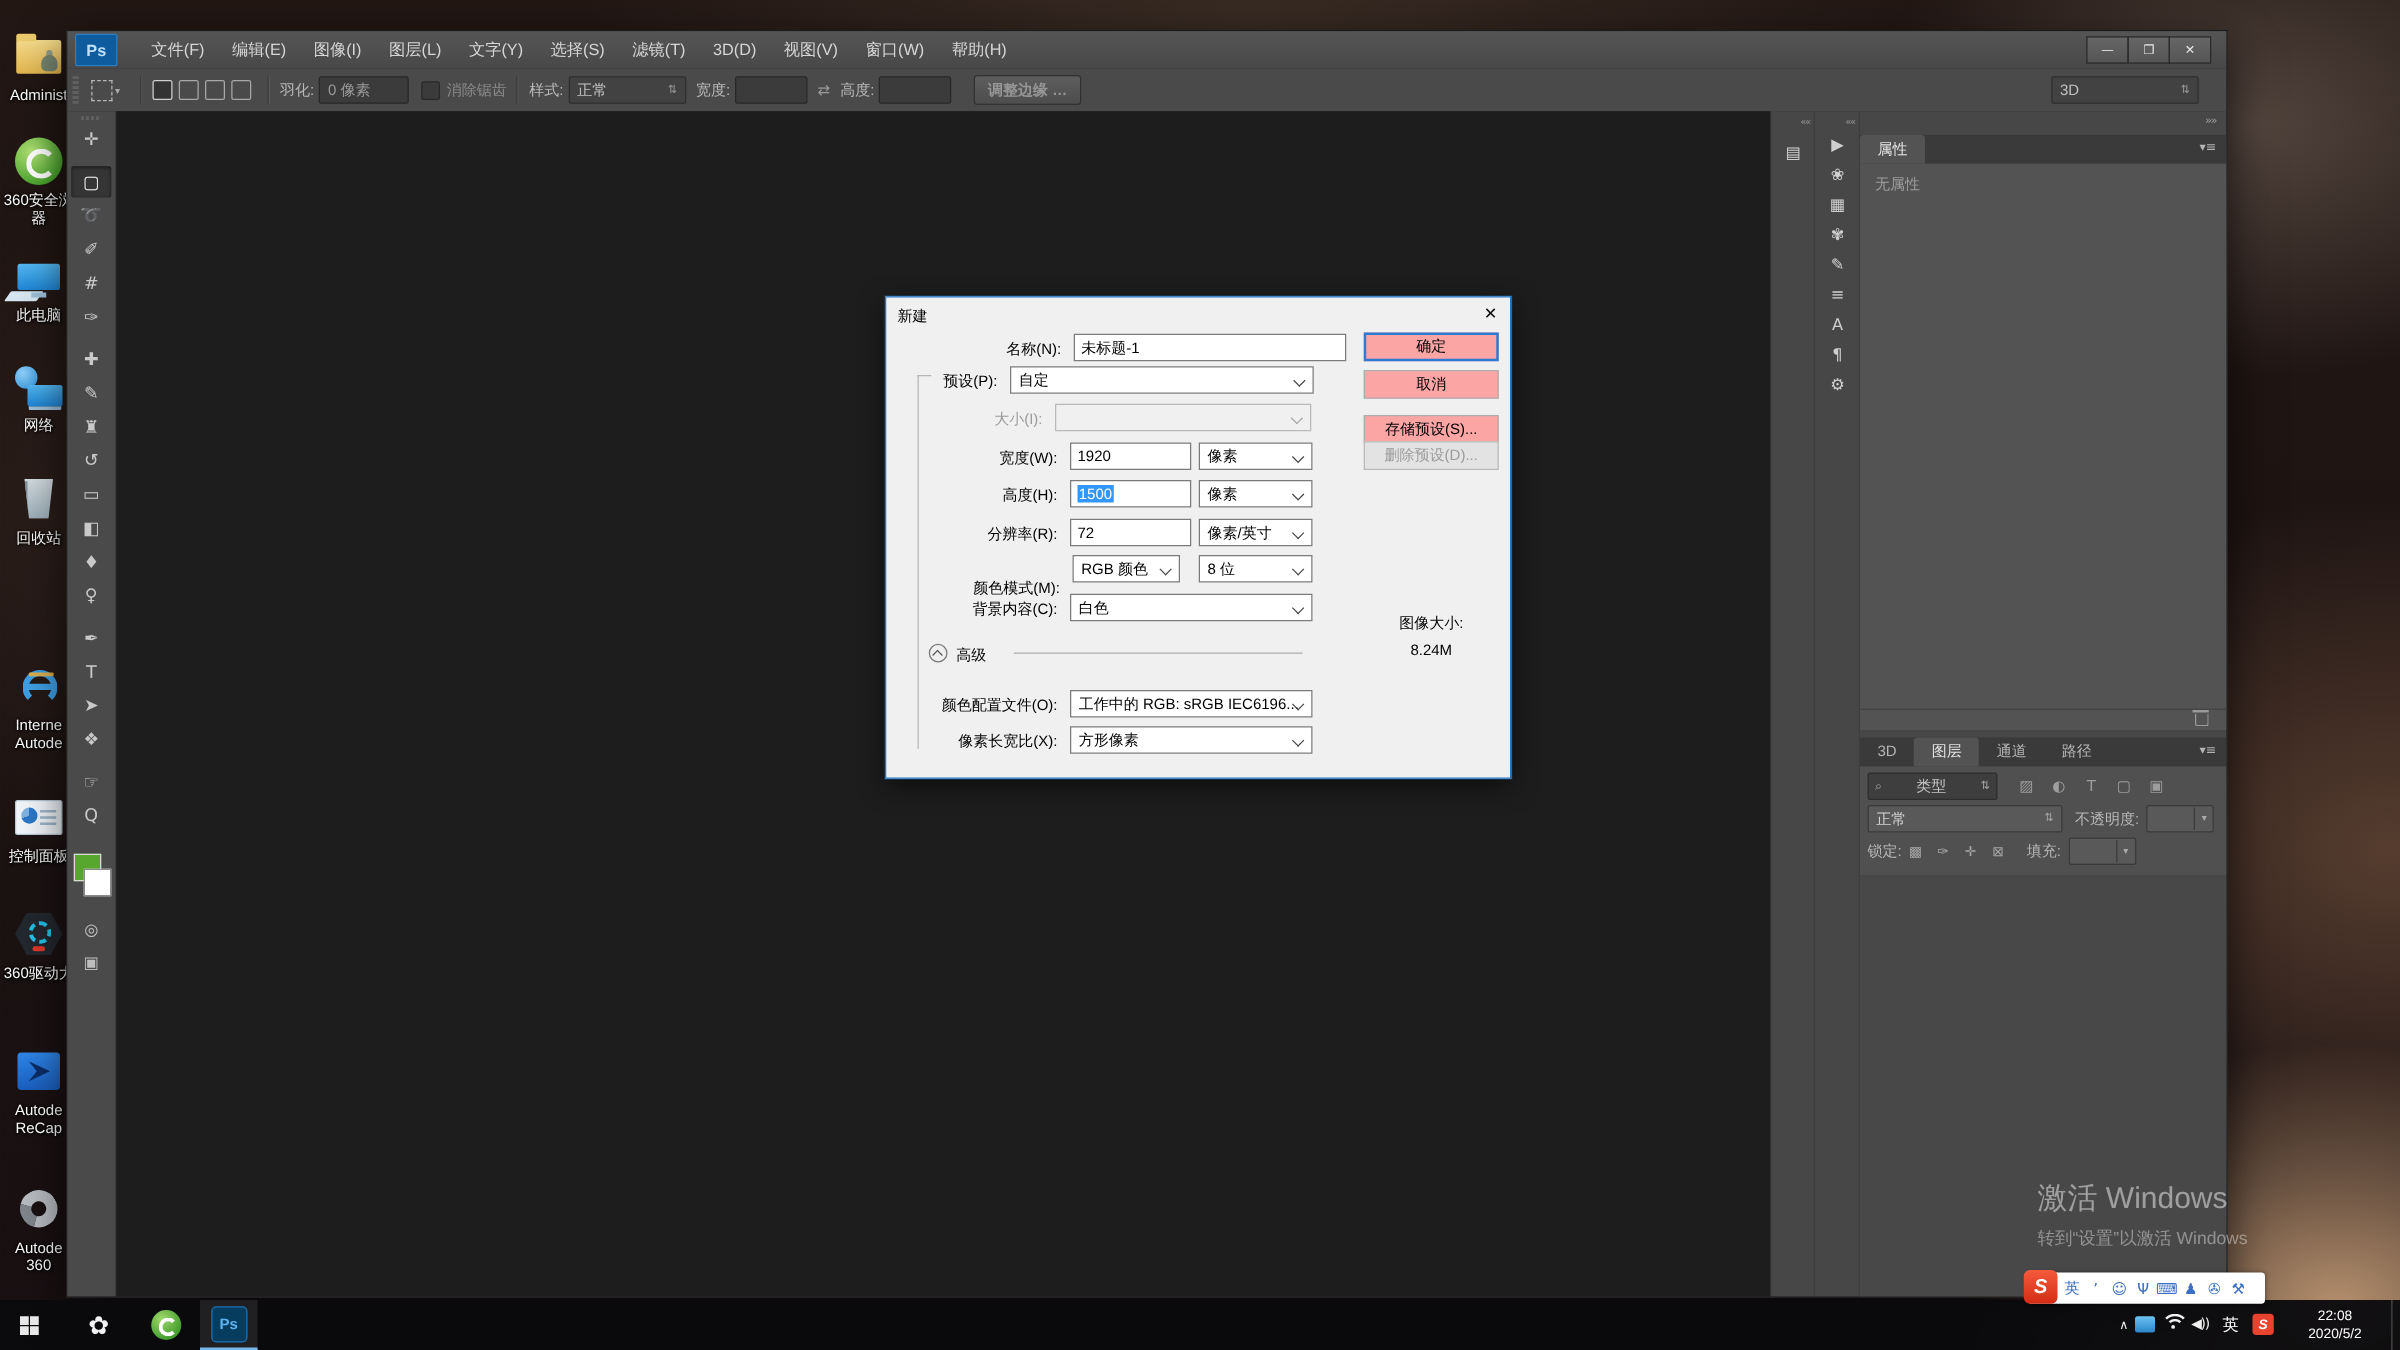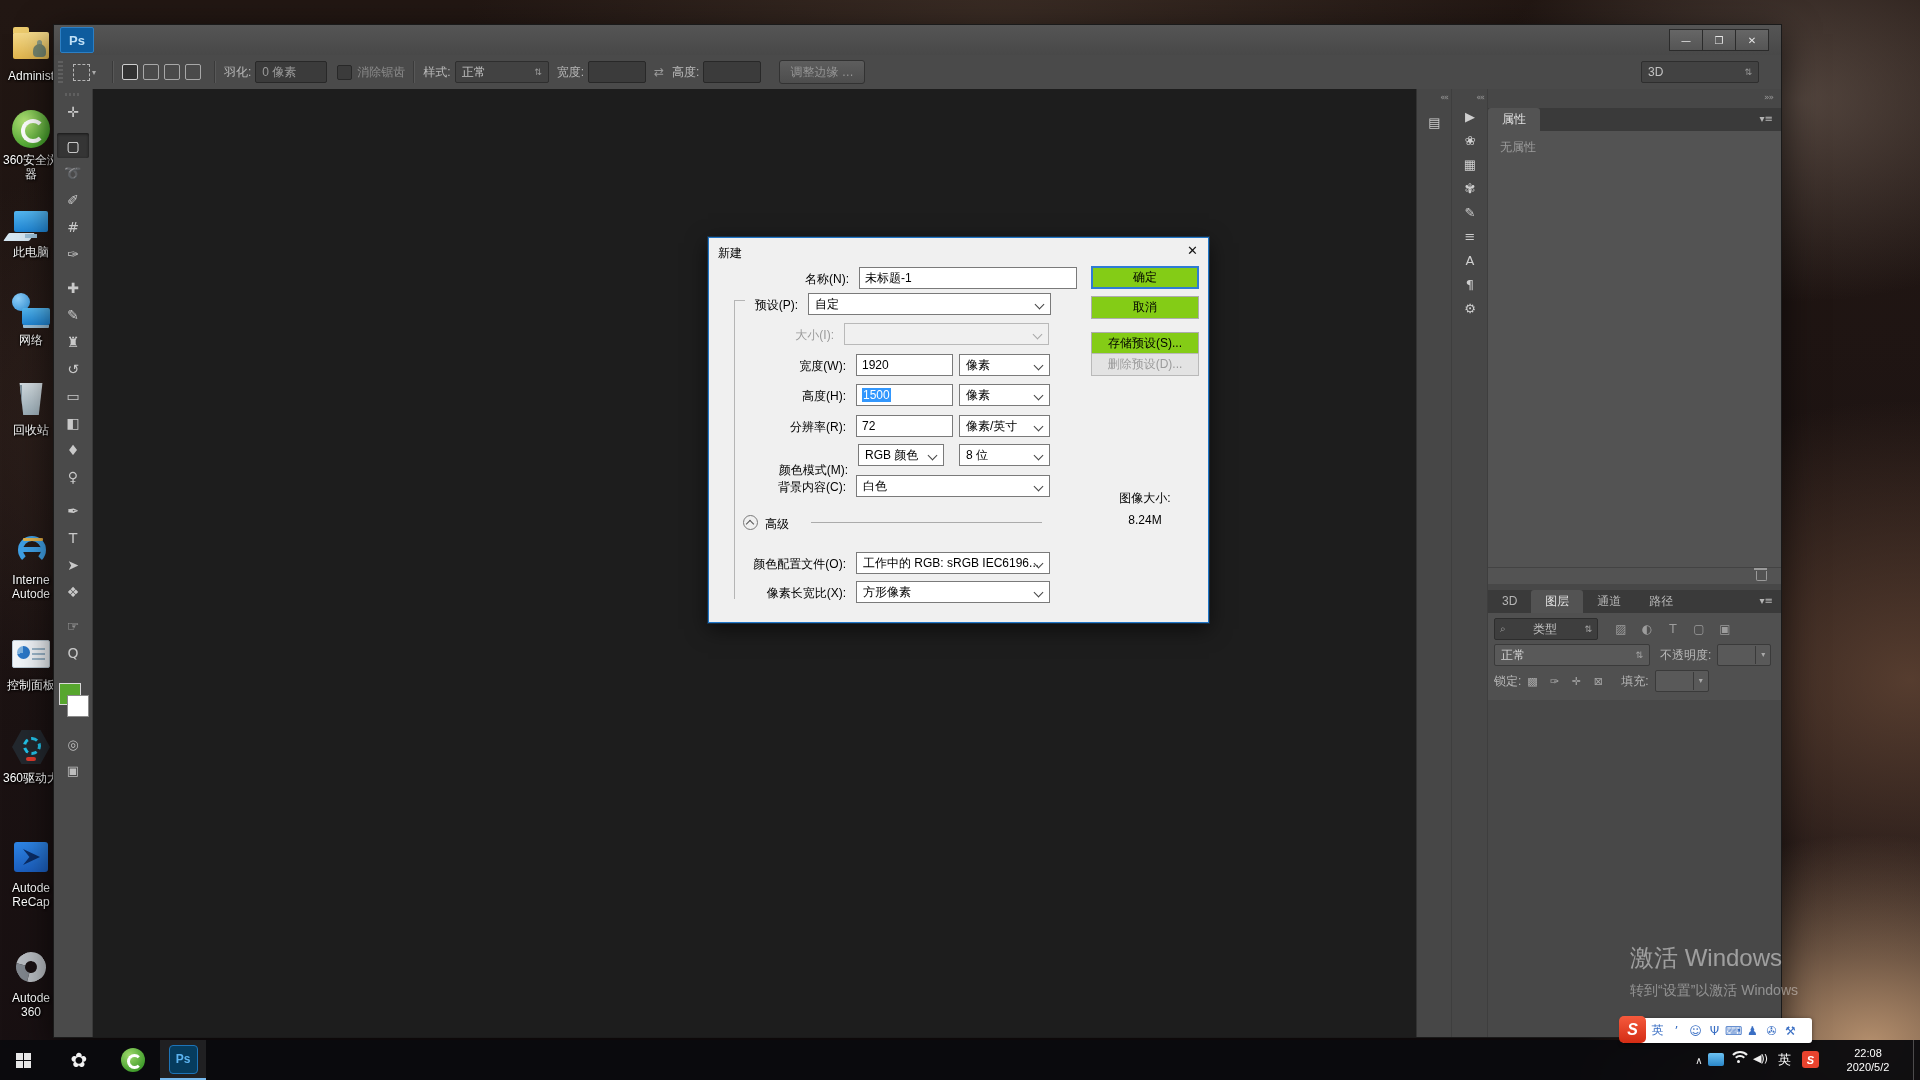--- a/index.html
+++ b/index.html
@@ -226,6 +226,31 @@
   <div class="ps">
     <div class="titlebar">
       <div class="pslogo">Ps</div>
+      <div class="menus">
+
+          <div class="mi">文件(F)</div>
+
+          <div class="mi">编辑(E)</div>
+
+          <div class="mi">图像(I)</div>
+
+          <div class="mi">图层(L)</div>
+
+          <div class="mi">文字(Y)</div>
+
+          <div class="mi">选择(S)</div>
+
+          <div class="mi">滤镜(T)</div>
+
+          <div class="mi">3D(D)</div>
+
+          <div class="mi">视图(V)</div>
+
+          <div class="mi">窗口(W)</div>
+
+          <div class="mi">帮助(H)</div>
+
+      </div>
       <div class="wbtns">
 
           <div class="wbtn glyph">—</div>

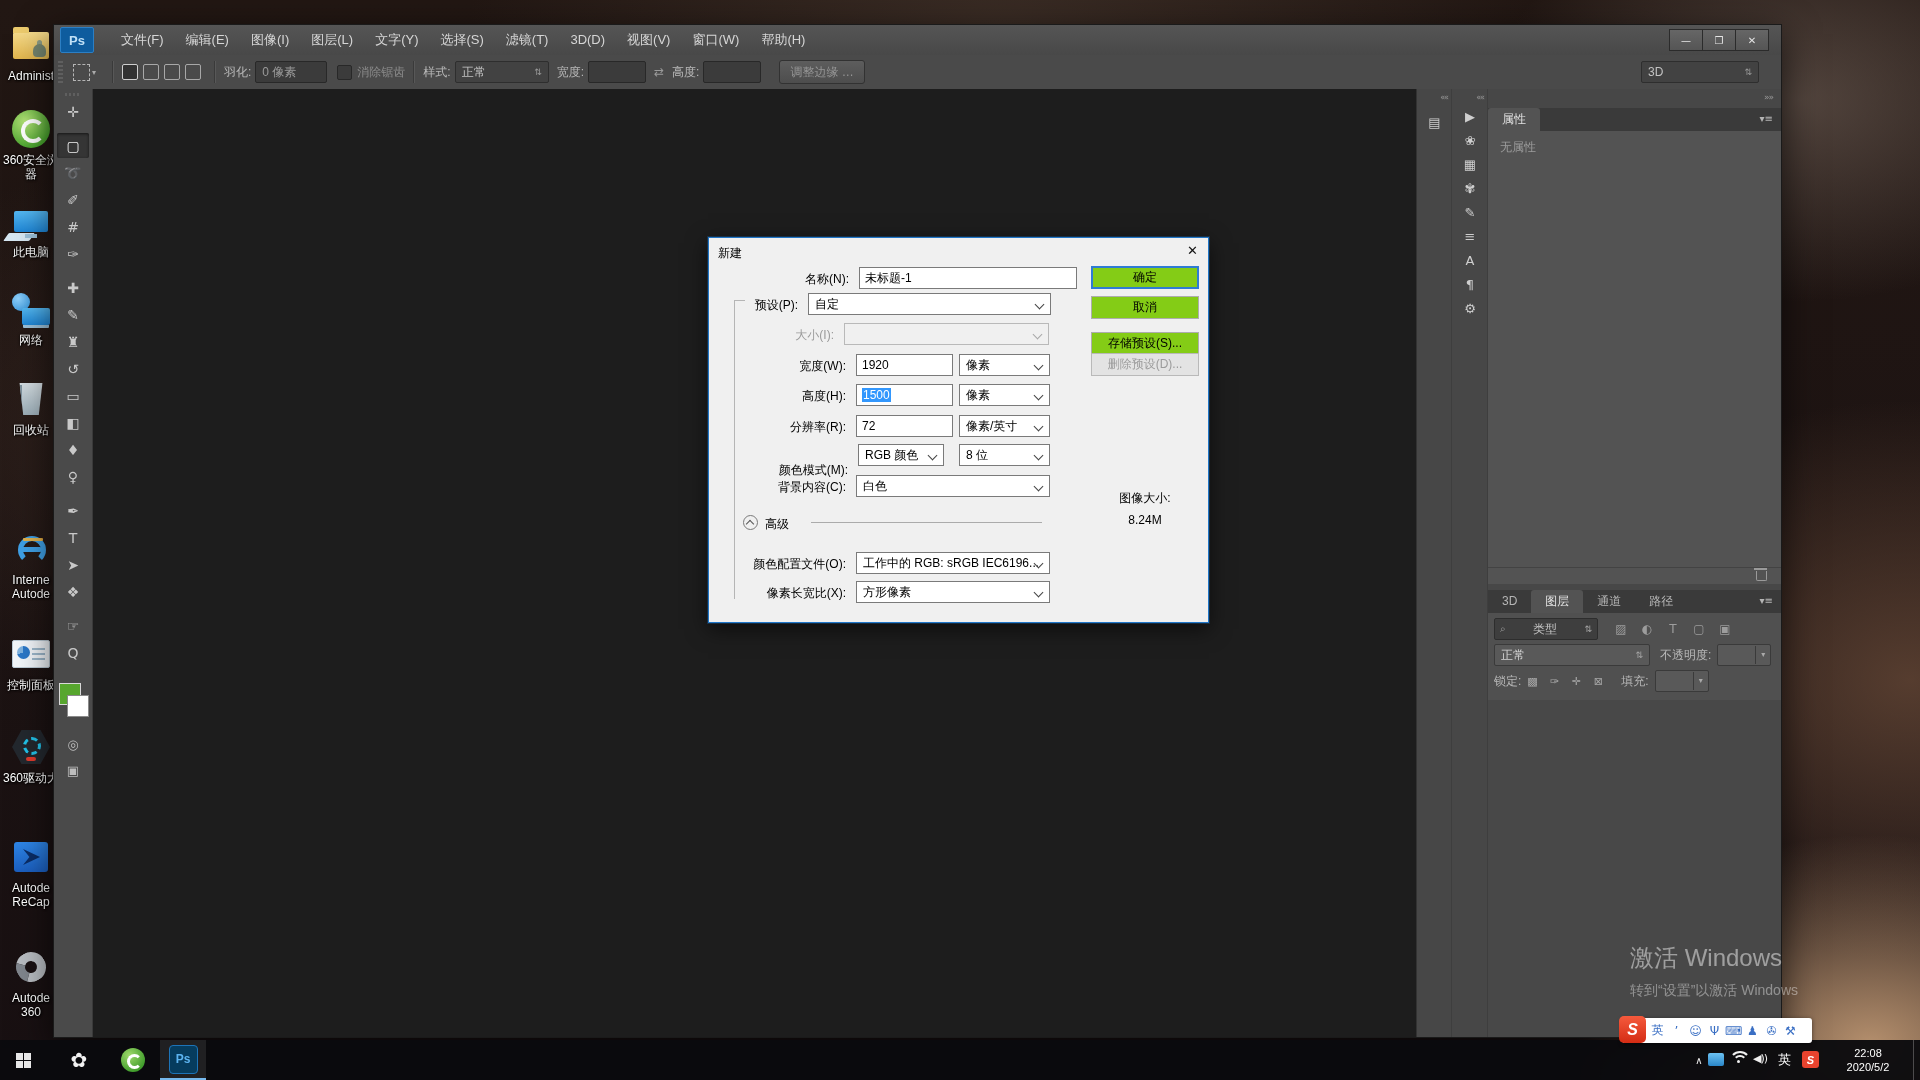--- a/index.html
+++ b/index.html
@@ -63,7 +63,7 @@
   .dim{color:#8b8b8b;}
   .darksel{height:20px;background:#424242;border:1px solid #2e2e2e;border-radius:2px;color:#c2c2c2;display:flex;align-items:center;justify-content:space-between;padding:0 6px;margin:0 8px 0 4px;}
   .darksel .ud{font-size:9px;color:#999;margin-left:8px;}
-  .refine{height:22px;padding:0 10px;background:linear-gradient(#5d5d5d,#4d4d4d);border:1px solid #323232;border-radius:3px;color:#969696;display:flex;align-items:center;margin-left:10px;}
+  .refine{height:22px;padding:0 10px;background:linear-gradient(#5d5d5d,#4d4d4d);border:1px solid #323232;border-radius:3px;color:#969696;display:flex;align-items:center;margin-left:10px;font-weight:bold;}
   .wspace{position:absolute;right:14px;top:6px;width:104px;}
   
   .toolbar{position:absolute;left:0;top:64px;bottom:0;width:38px;background:#4a4a4a;border-right:1px solid #333;display:flex;flex-direction:column;align-items:center;}

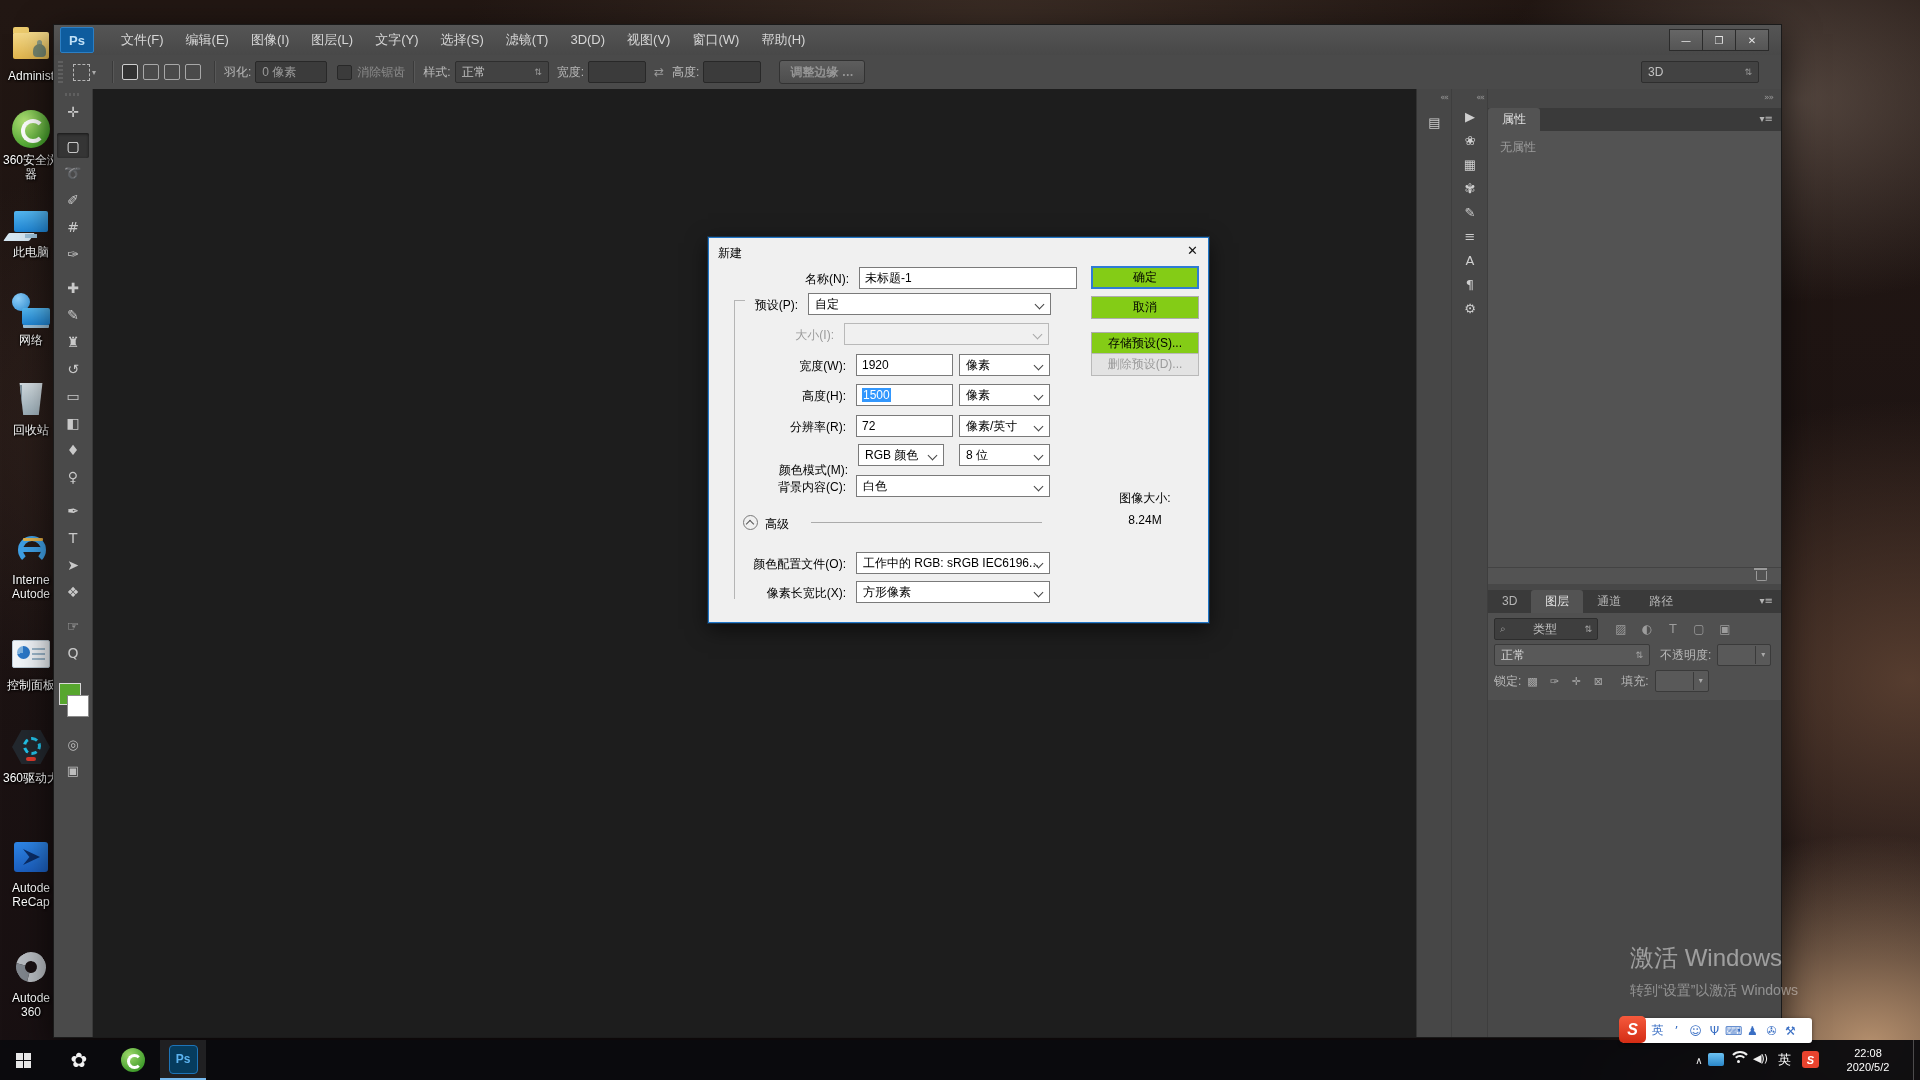--- a/index.html
+++ b/index.html
@@ -114,7 +114,7 @@
   .sel.disabled{background:#f0f0f0;border-color:#b9b9b9;}
   .sel.disabled::after{border-color:#a8a8a8;}
   .hl{background:#3297fd;color:#fff;padding:0 1px;}
-  .dbtn{position:absolute;left:382px;width:108px;height:23px;background:#84cc16;border:1px solid #adadad;box-sizing:border-box;display:flex;align-items:center;justify-content:center;font-size:12px;}
+  .dbtn{position:absolute;left:382px;width:108px;height:23px;background:#fca5a5;border:1px solid #adadad;box-sizing:border-box;display:flex;align-items:center;justify-content:center;font-size:12px;}
   .dbtn.default{border:2px solid #2f7bd4;}
   .dbtn.disabled{background:#e3e3e3;border-color:#b9b9b9;color:#9b9b9b;}
   .bracket{position:absolute;left:25px;top:62px;width:10px;height:298px;border-left:1px solid #b5b5b5;border-top:1px solid #b5b5b5;}

